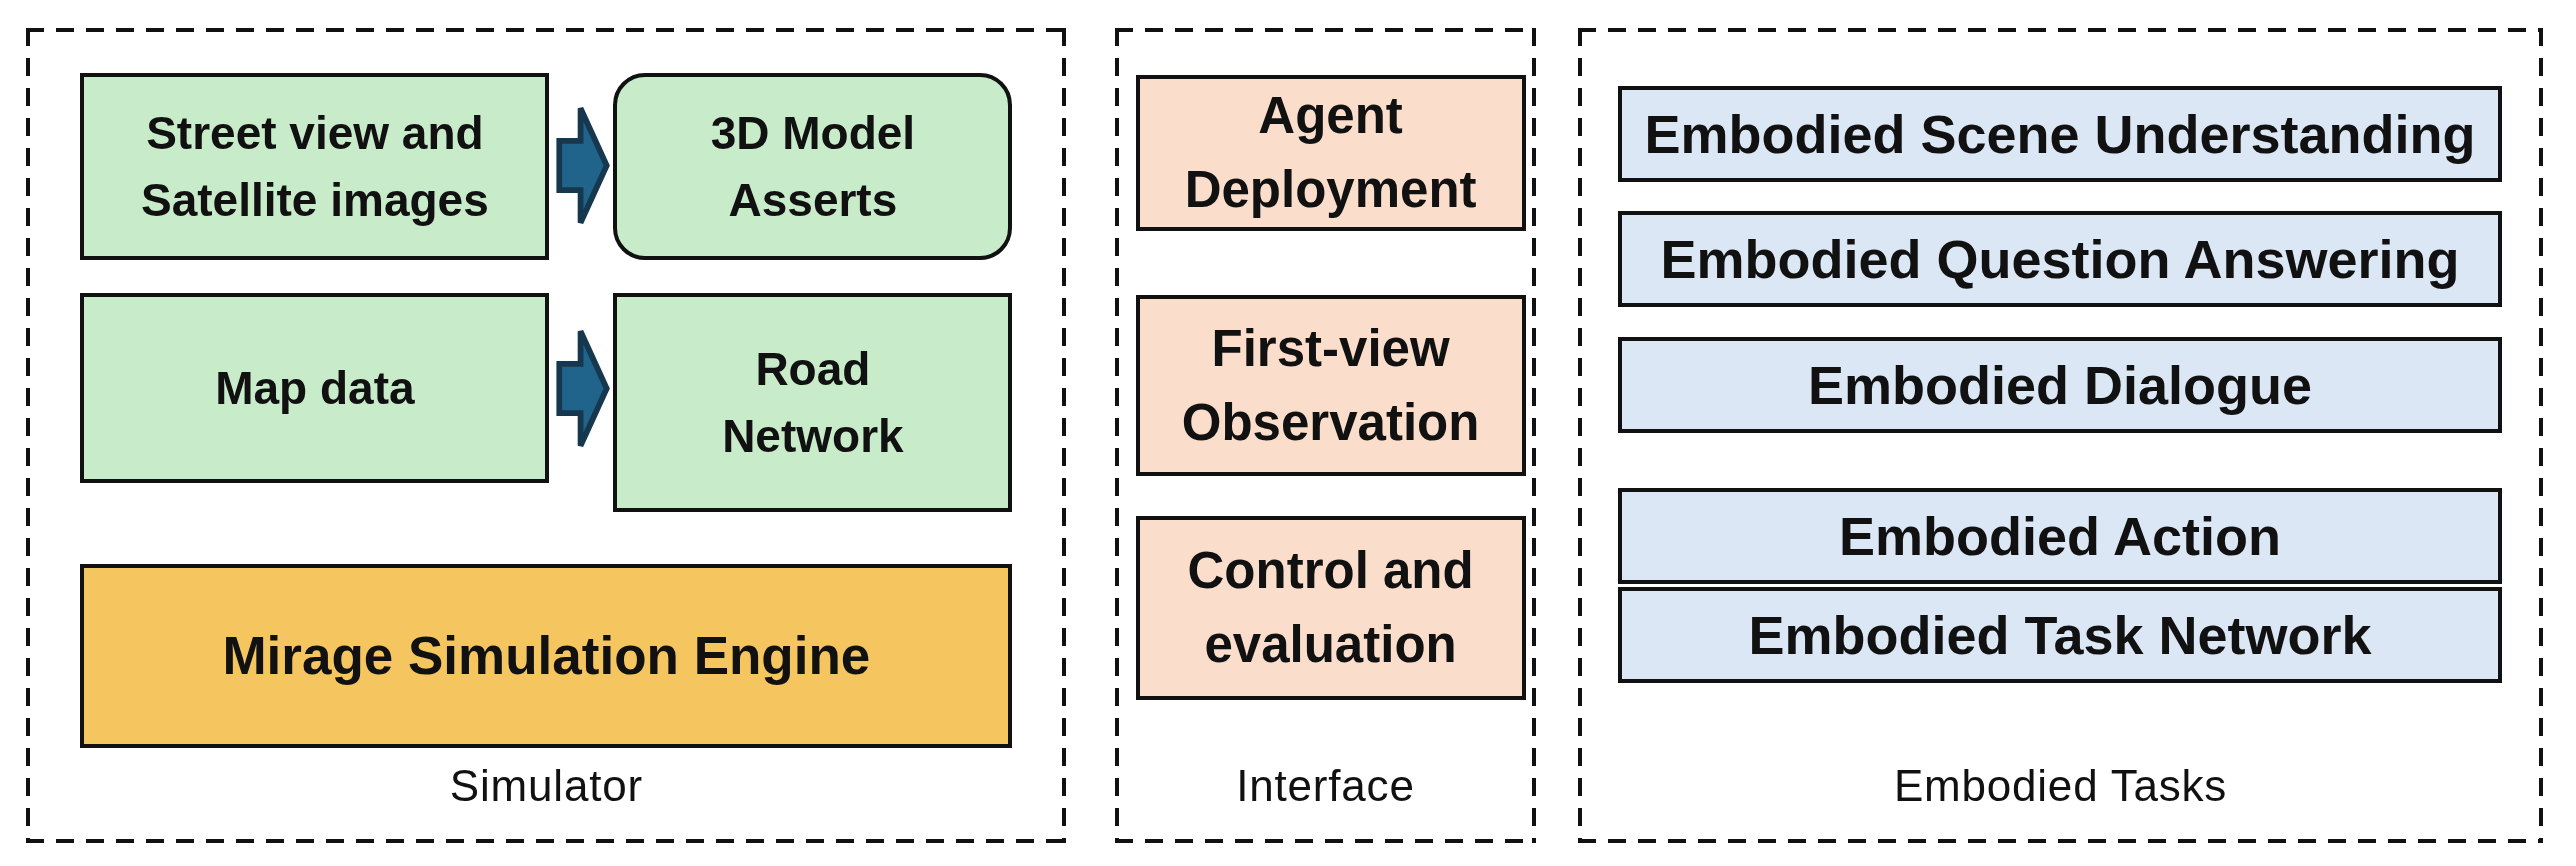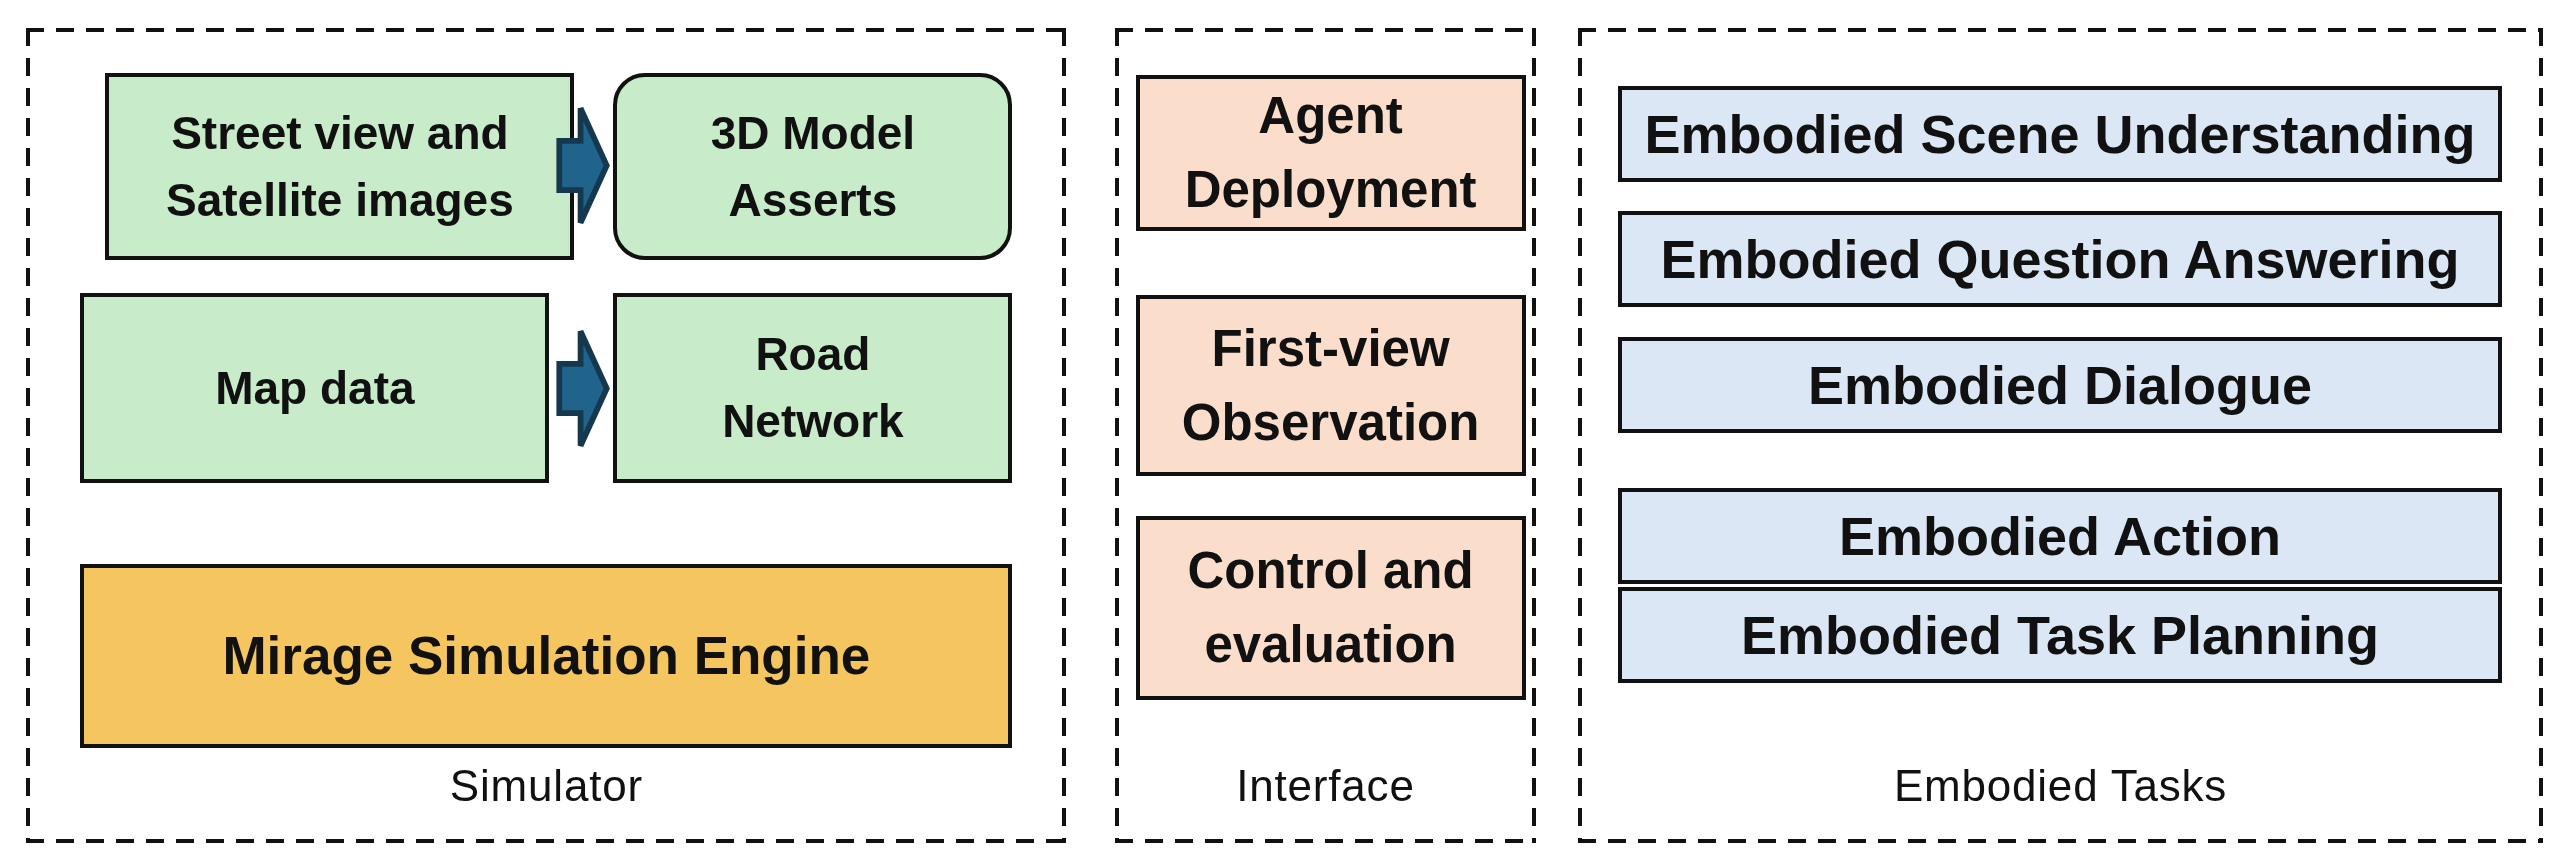--- a/index.html
+++ b/index.html
@@ -40,7 +40,7 @@
     line-height: 1.45;
   }
   
-  .b-street { left: 54px;  top: 45px;  width: 469px;  height: 187px; font-size: 46px; margin-left: 25px; }
+  .b-street { left: 54px;  top: 45px;  width: 469px;  height: 187px; font-size: 46px; }
   .b-model  { left: 587px; top: 45px;  width: 399px;  height: 187px; font-size: 46px; border-radius: 32px; }
   .b-map    { left: 54px;  top: 265px; width: 469px;  height: 190px; font-size: 46px; }
   .b-road   { left: 587px; top: 265px; width: 399px;  height: 190px; font-size: 46px; }

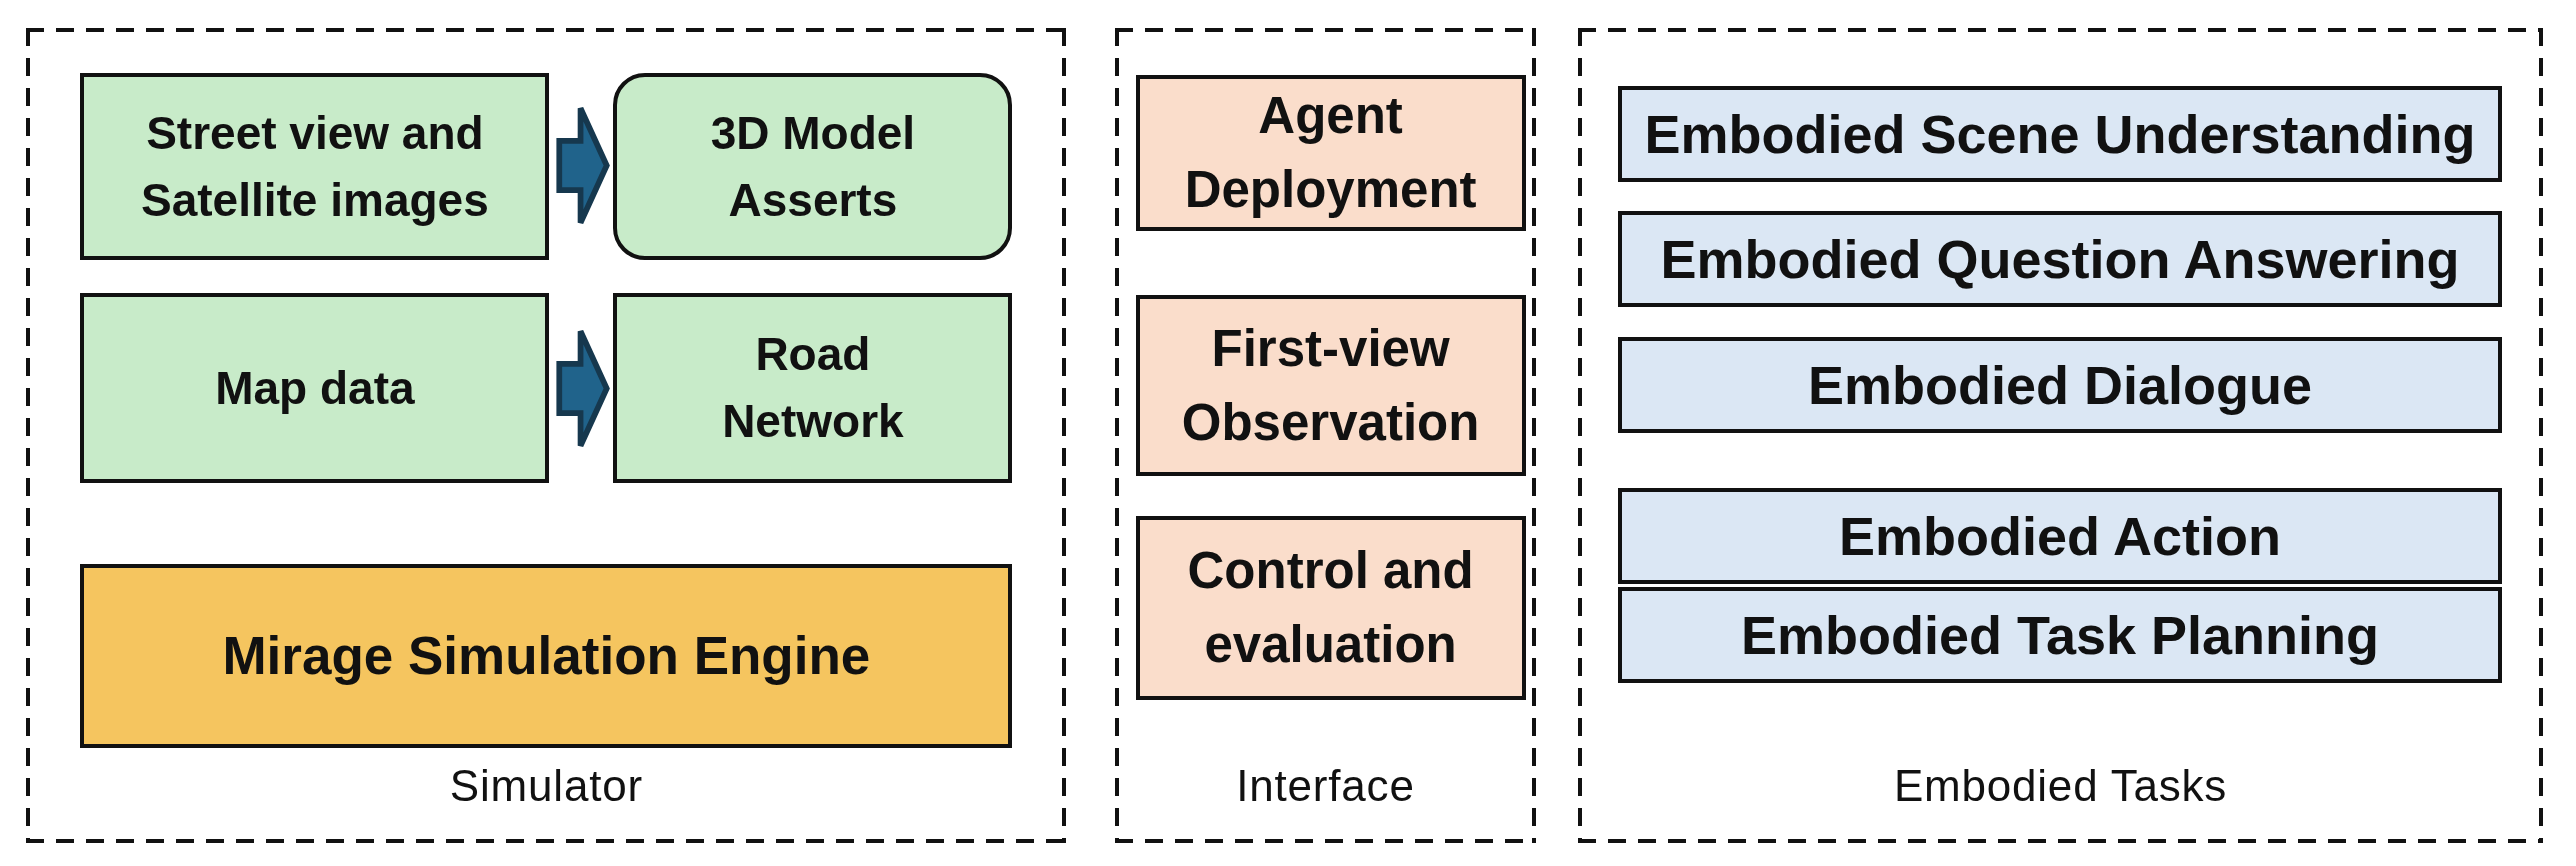--- a/index.html
+++ b/index.html
@@ -43,7 +43,7 @@
   .b-street { left: 54px;  top: 45px;  width: 469px;  height: 187px; font-size: 46px; }
   .b-model  { left: 587px; top: 45px;  width: 399px;  height: 187px; font-size: 46px; border-radius: 32px; }
   .b-map    { left: 54px;  top: 265px; width: 469px;  height: 190px; font-size: 46px; }
-  .b-road   { left: 587px; top: 265px; width: 399px;  height: 190px; font-size: 46px; }
+  .b-road   { left: 587px; top: 265px; width: 399px;  height: 219px; font-size: 46px; }
   .b-engine { left: 54px;  top: 492px; width: 932px; height: 184px; font-size: 53px; }
   
   .b-agent   { left: 20.6px; top: 47px;  width: 390px; height: 156px; font-size: 51px; }

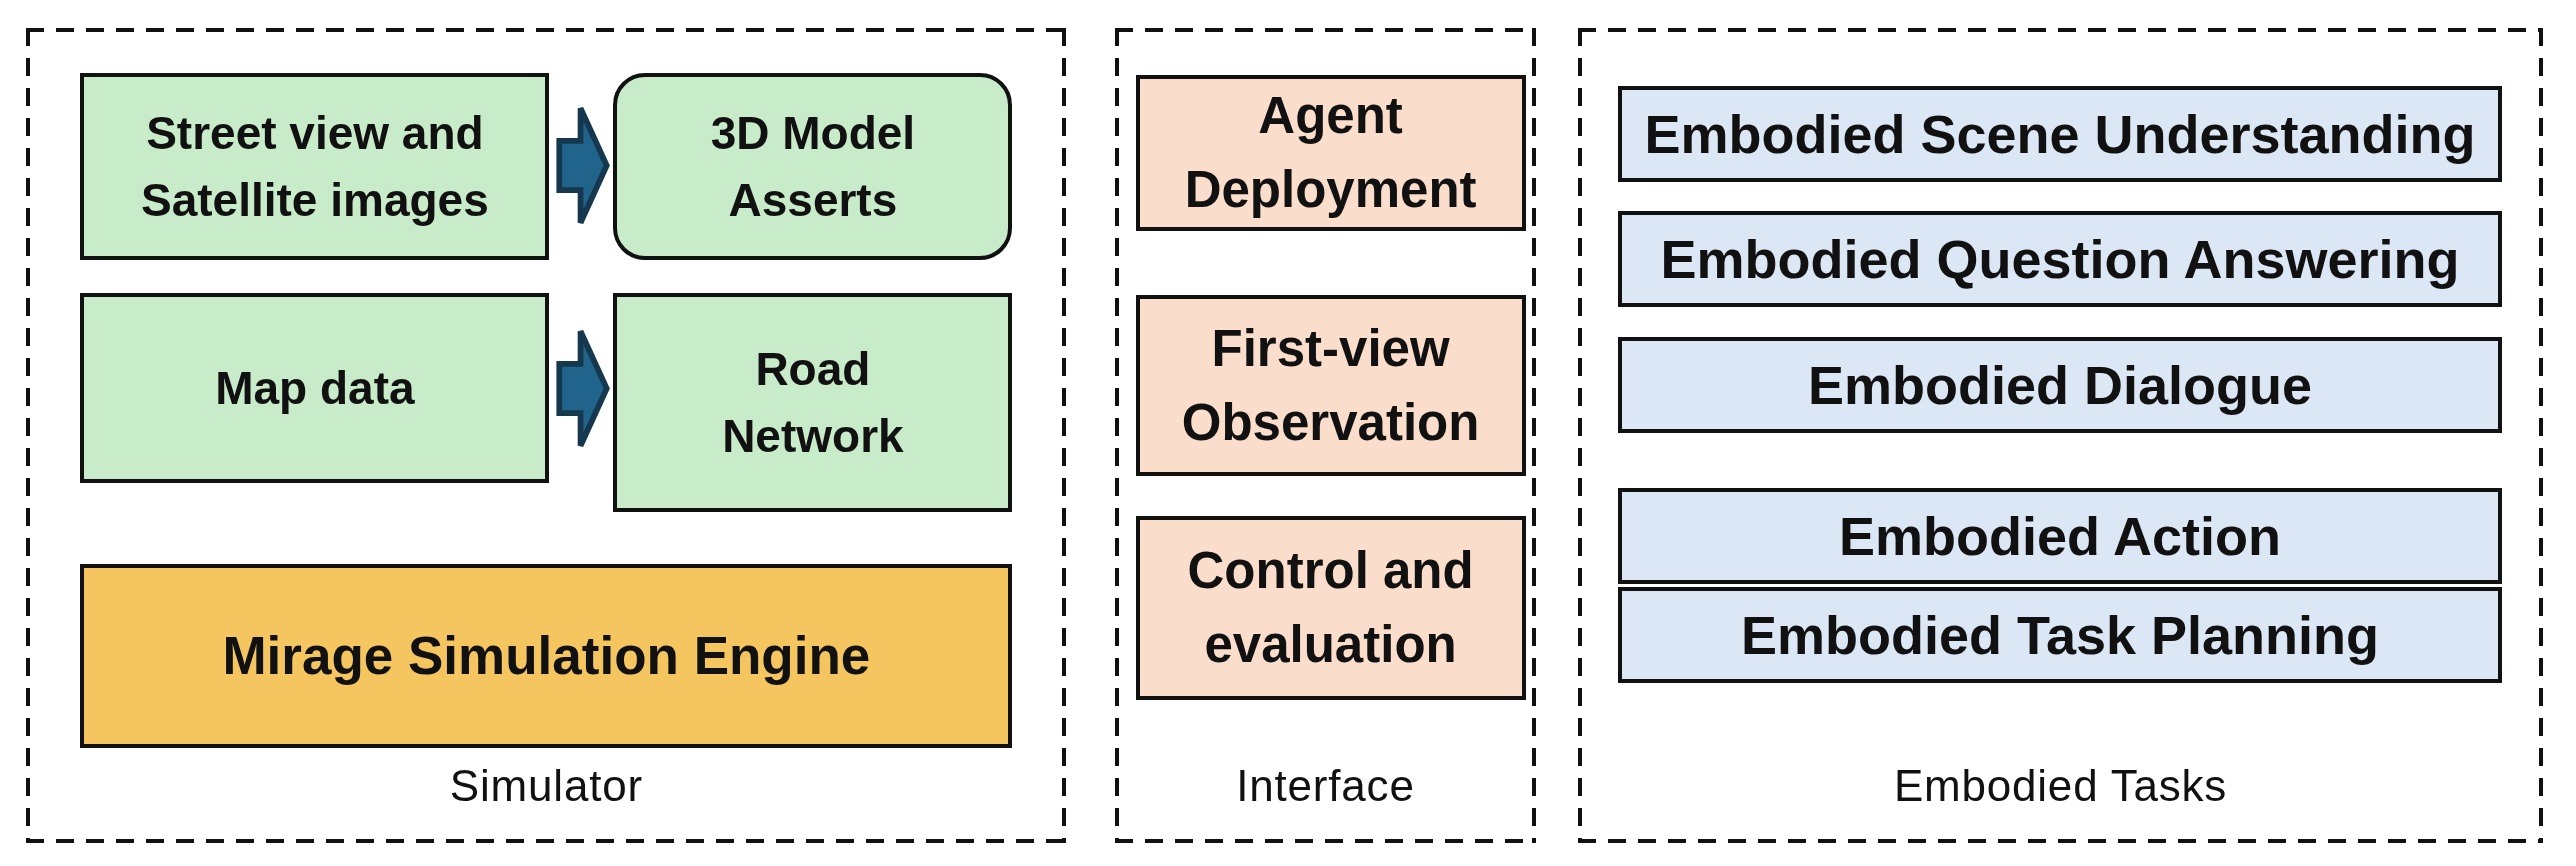--- a/index.html
+++ b/index.html
@@ -122,7 +122,7 @@
 
     <div class="box b-task b-t3" style="background-color: rgb(219, 231, 244); margin-top: 26px;">Embodied Action</div>
 
-    <div class="box b-task b-t4" style="background-color: rgb(219, 231, 244);">Embodied Task Planning</div>
+    <div class="box b-task b-t4" style="background-color: rgb(219, 231, 244);">Embodied Task Network</div>
 
     <div class="panel-label">Embodied Tasks</div>
   </section>

